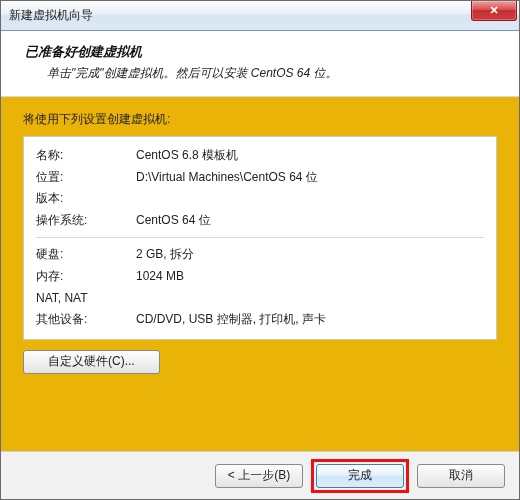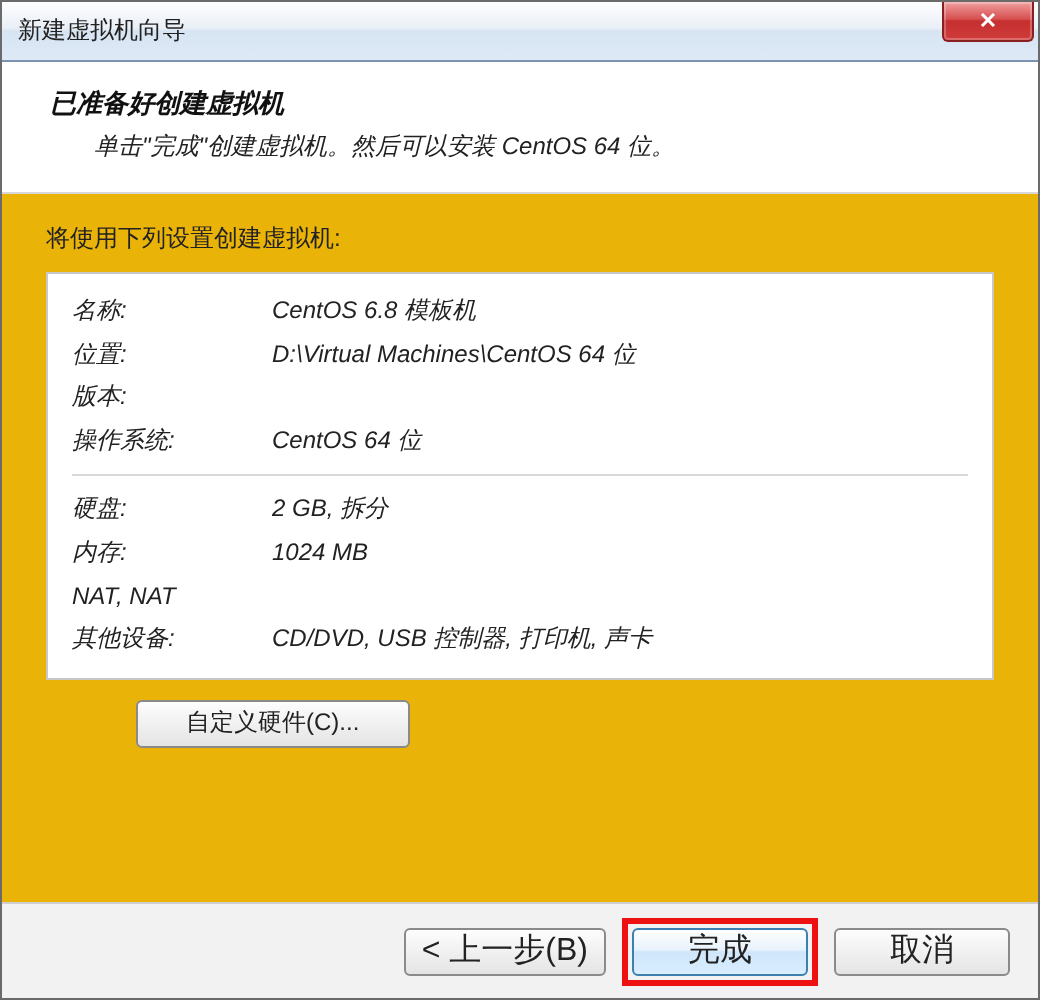--- a/index.html
+++ b/index.html
@@ -57,7 +57,7 @@
     padding: 8px 12px;
     line-height: 1.8;
   }
-  .row { display: flex; font-style: italic; }
+  .row { display: flex; }
   .row .lbl { width: 100px; }
   .row .val { flex: 1; }
   .hr { border: none; border-top: 1px solid #d8d8d8; margin: 6px 0; }

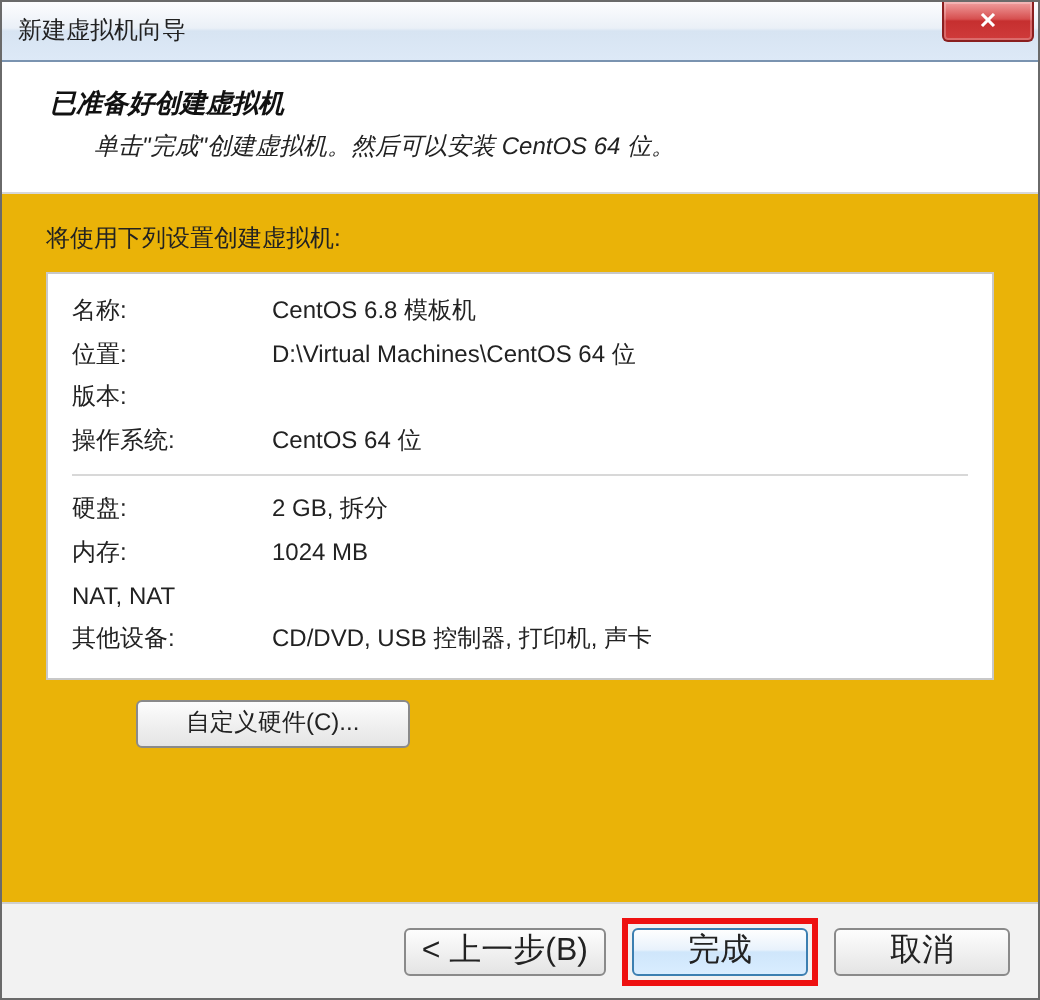--- a/index.html
+++ b/index.html
@@ -61,7 +61,7 @@
   .row .lbl { width: 100px; }
   .row .val { flex: 1; }
   .hr { border: none; border-top: 1px solid #d8d8d8; margin: 6px 0; }
-  .customize-row { margin-top: 10px; margin-left: 45px; }
+  .customize-row { margin-top: 10px; }
   .customize-btn {
     height: 24px;
     padding: 0 24px;

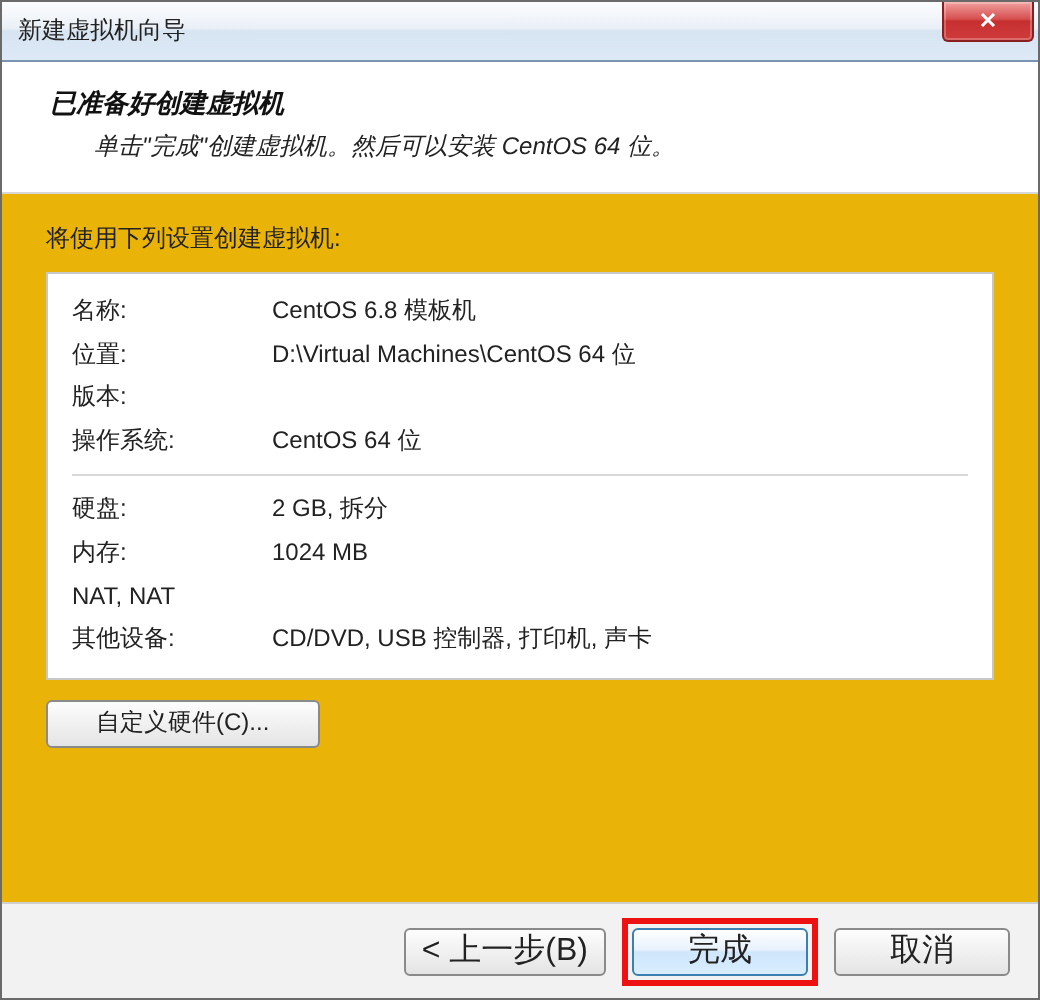--- a/index.html
+++ b/index.html
@@ -86,7 +86,7 @@
     background: linear-gradient(to bottom, #fdfdfd, #e4e4e4);
     border: 1px solid #8a8a8a;
     border-radius: 3px;
-    font-size: 16px; color: #222;
+    font-size: 12px; color: #222;
     cursor: pointer;
   }
   .btn-finish-wrap {

